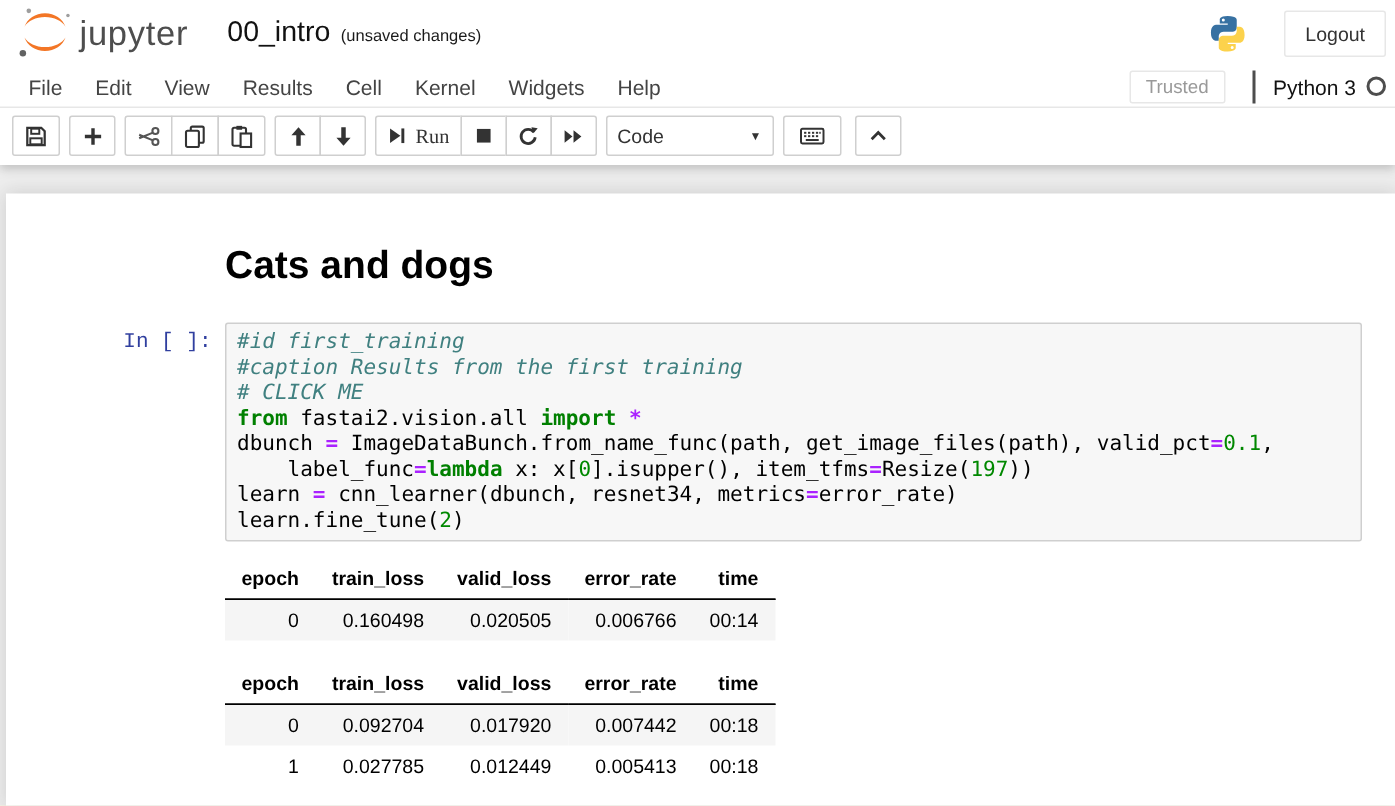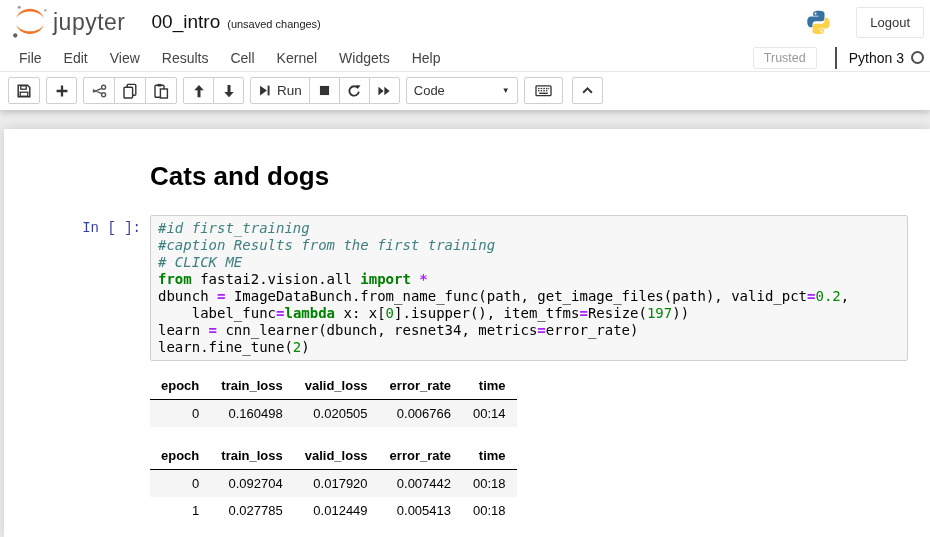--- a/index.html
+++ b/index.html
@@ -45,7 +45,7 @@
             display:flex; align-items:center; justify-content:center; cursor:pointer;
             padding:0 7px; color:#333; }
   .btn-group .tb-btn + .tb-btn { margin-left:-1px; }
-  .btn-group .tb-btn:first-child { border-radius:2px 0 0 2px; }
+  .btn-group .tb-btn:first-child { border-radius:2px 0 0 2px;font-family:Liberation Serif, serif; }
   .btn-group .tb-btn:last-child { border-radius:0 2px 2px 0; }
   .btn-group .tb-btn:only-child { border-radius:2px; }
   .run-label { font-size:13.5px; color:#333; margin-left:6px; }

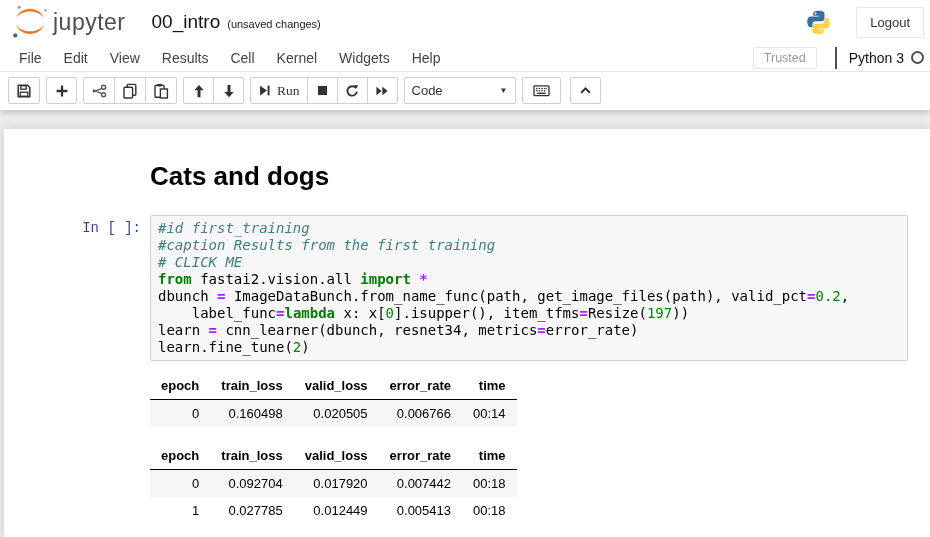--- a/index.html
+++ b/index.html
@@ -272,7 +272,7 @@
               <div class="code-line"><span class="tok-com">#caption Results from the first training</span></div>
               <div class="code-line"><span class="tok-com"># CLICK ME</span></div>
               <div class="code-line"><span class="tok-kw">from</span><span> fastai2.vision.all </span><span class="tok-kw">import</span><span> </span><span class="tok-op">*</span></div>
-              <div class="code-line"><span>dbunch </span><span class="tok-op">=</span><span> ImageDataBunch.from_name_func(path, get_image_files(path), valid_pct</span><span class="tok-op">=</span><span class="tok-num">0.2</span><span>,</span></div>
+              <div class="code-line"><span>dbunch </span><span class="tok-op">=</span><span> ImageDataBunch.from_name_func(path, get_image_files(path), valid_pct</span><span class="tok-op">=</span><span class="tok-num">0.1</span><span>,</span></div>
               <div class="code-line"><span>    label_func</span><span class="tok-op">=</span><span class="tok-kw">lambda</span><span> x: x[</span><span class="tok-num">0</span><span>].isupper(), item_tfms</span><span class="tok-op">=</span><span>Resize(</span><span class="tok-num">197</span><span>))</span></div>
               <div class="code-line"><span>learn </span><span class="tok-op">=</span><span> cnn_learner(dbunch, resnet34, metrics</span><span class="tok-op">=</span><span>error_rate)</span></div>
               <div class="code-line"><span>learn.fine_tune(</span><span class="tok-num">2</span><span>)</span></div>

